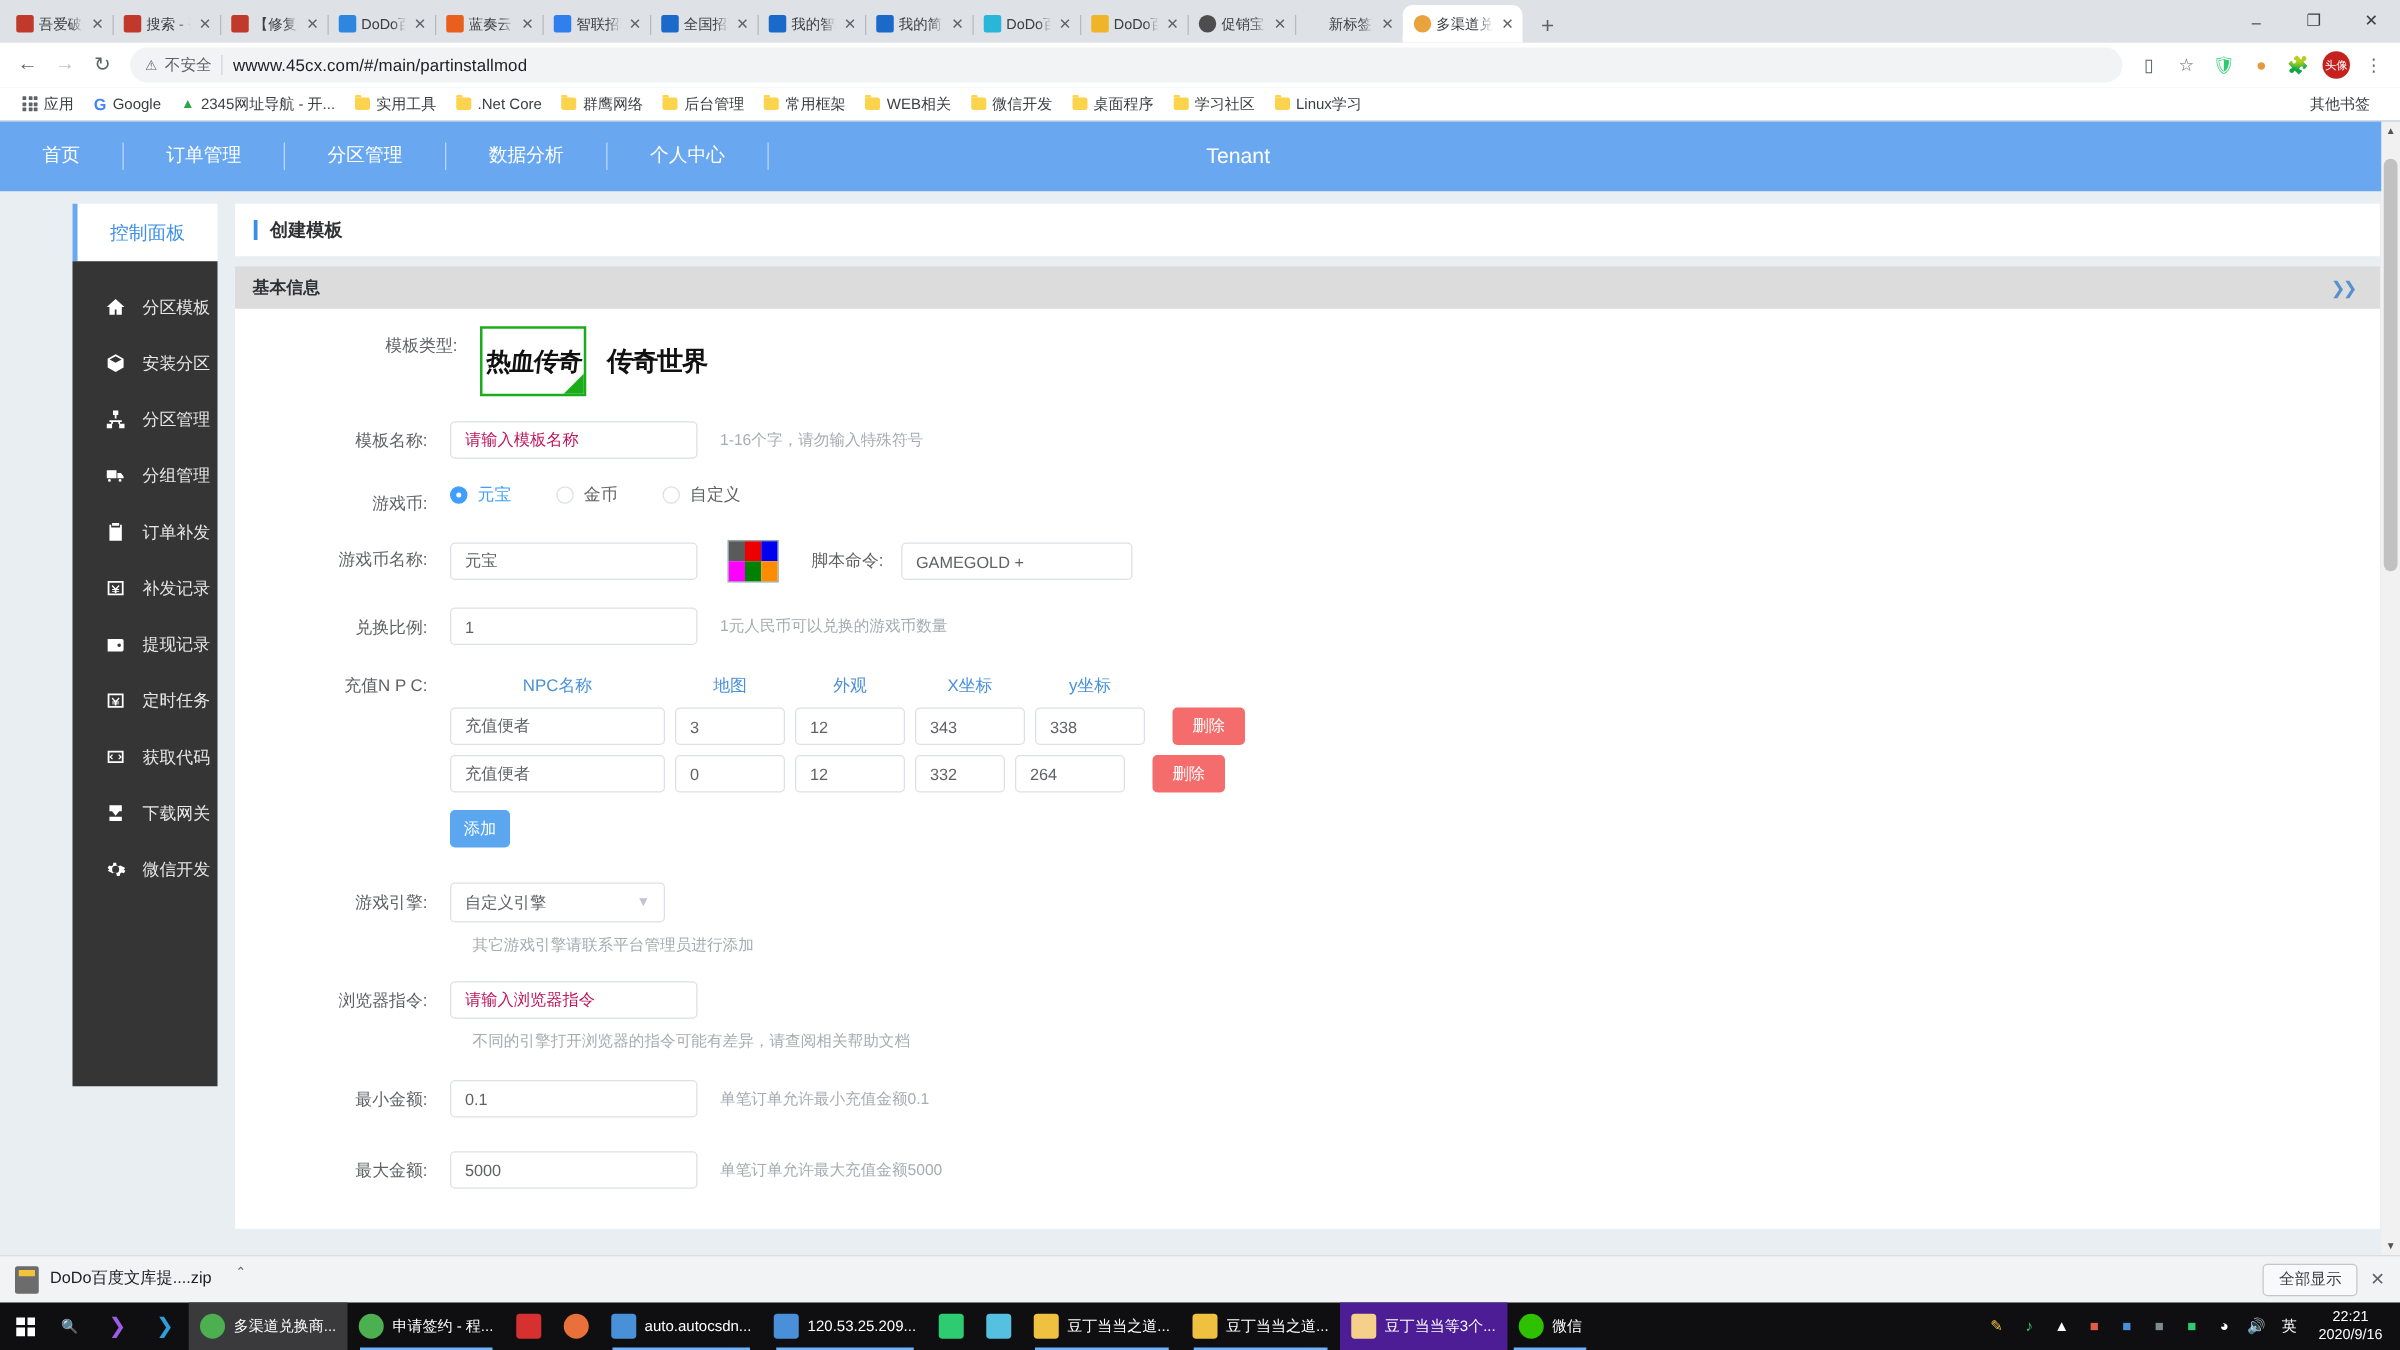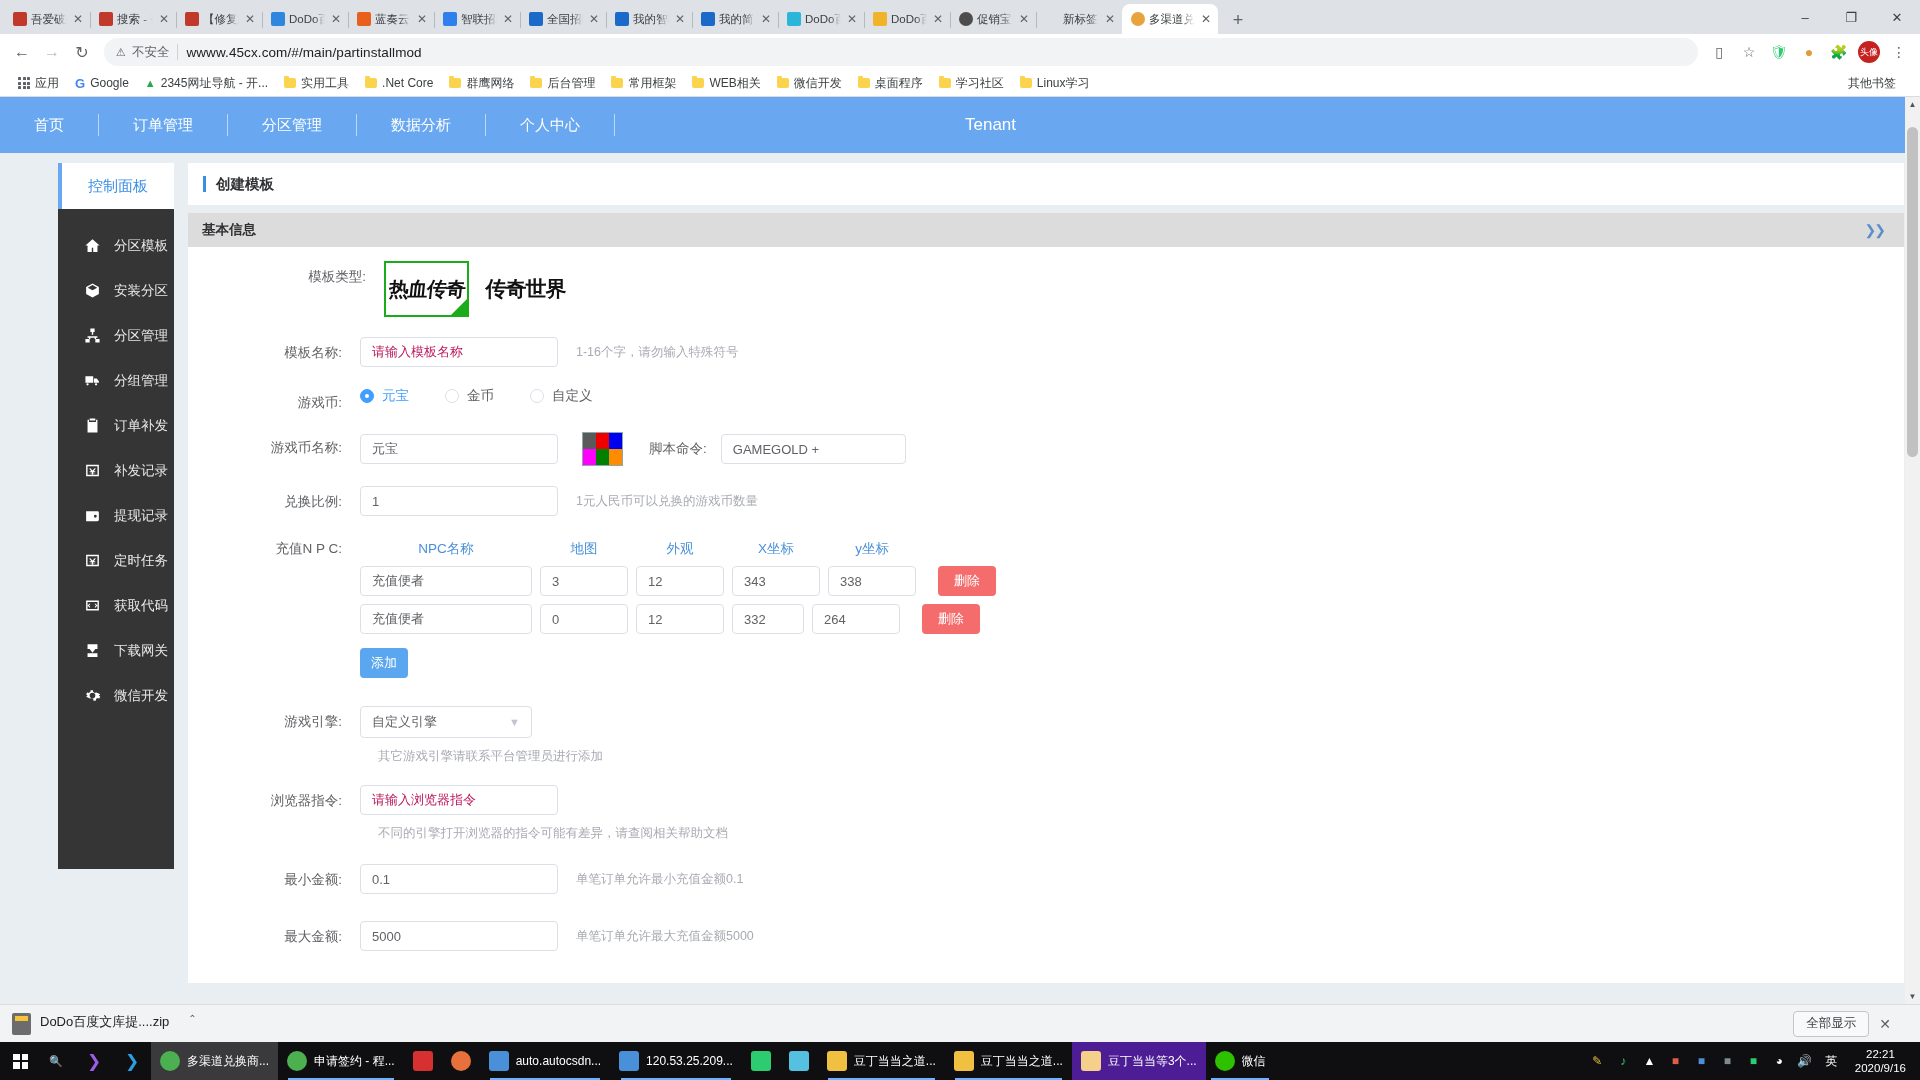--- a/index.html
+++ b/index.html
@@ -158,7 +158,7 @@
   .dl-ico { width:19px; height:22px; background:#6c6c6c; border-radius:2px; position:relative; }
   .dl-ico::after{content:""; position:absolute; inset:3px 3px auto 3px; height:5px; background:#f4c33a;}
   .dl-caret { color:#5f6368; font-size:10px; margin-left:10px;}
-  .dl-right { position:absolute; right:29px; display:flex; align-items:center; gap:10px;}
+  .dl-right { position:absolute; right:12px; display:flex; align-items:center; gap:10px;}
   .showall { border:1px solid #c4c7c5; border-radius:4px; height:26px; padding: 0 12px; font-size:12.5px;
              color:#3c4043; display:flex; align-items:center; background:#f8f9fa;}
   .dl-x { color:#5f6368; font-size:14px; }

